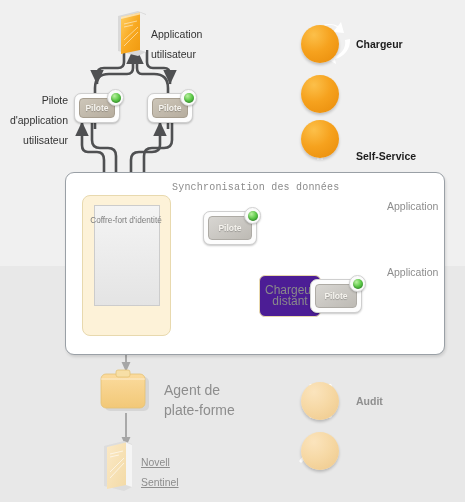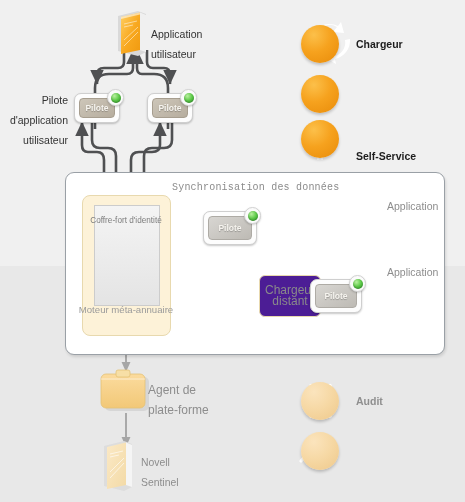--- a/index.html
+++ b/index.html
@@ -284,8 +284,6 @@
   <div class="vault-inner"></div>
   <div class="vault-cap">Coffre-fort
 d'identité</div>
-  <div class="vault-foot">Moteur
-méta-annuaire</div>
 
   <div class="loader">Chargeur
 distant</div>

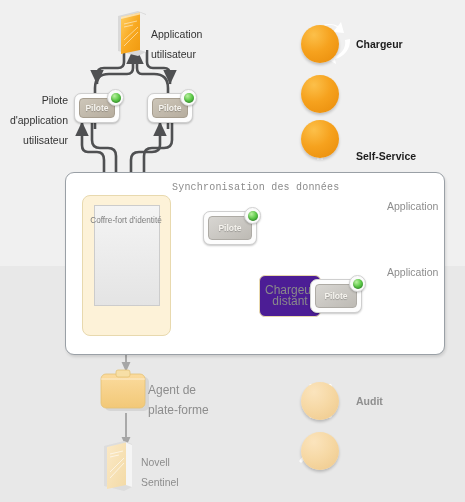--- a/index.html
+++ b/index.html
@@ -317,7 +317,7 @@
   <div class="lbl lbl-gray" style="left:387px;top:196px;">Application</div>
   <div class="lbl lbl-gray" style="left:387px;top:262px;">Application</div>
 
-  <div class="lbl lbl-gray" style="left:148px;top:380px;font-size:12px;">Agent de
+  <div class="lbl lbl-gray" style="left:164px;top:380px;font-size:14px;">Agent de
 plate-forme</div>
   <div class="lbl lbl-gray" style="left:141px;top:453px;font-size:10.4px;">Novell
 Sentinel</div>

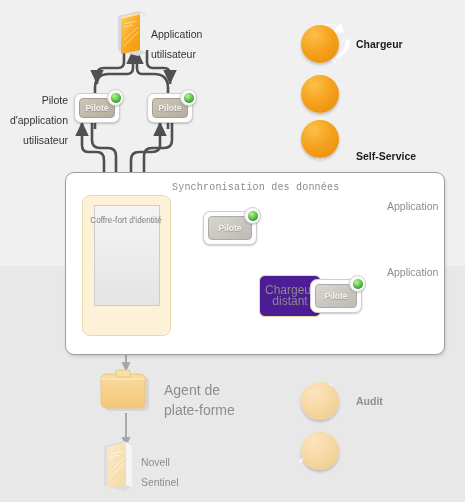--- a/index.html
+++ b/index.html
@@ -319,7 +319,7 @@
 
   <div class="lbl lbl-gray" style="left:164px;top:380px;font-size:14px;">Agent de
 plate-forme</div>
-  <div class="lbl lbl-gray" style="left:141px;top:453px;font-size:10.4px;">Novell
+  <div class="lbl lbl-gray" style="left:141px;top:453px;font-size:10.4px;text-decoration:underline;">Novell
 Sentinel</div>
 
   <div class="legend-ico bright" style="left:301px;top:25px;"></div>

